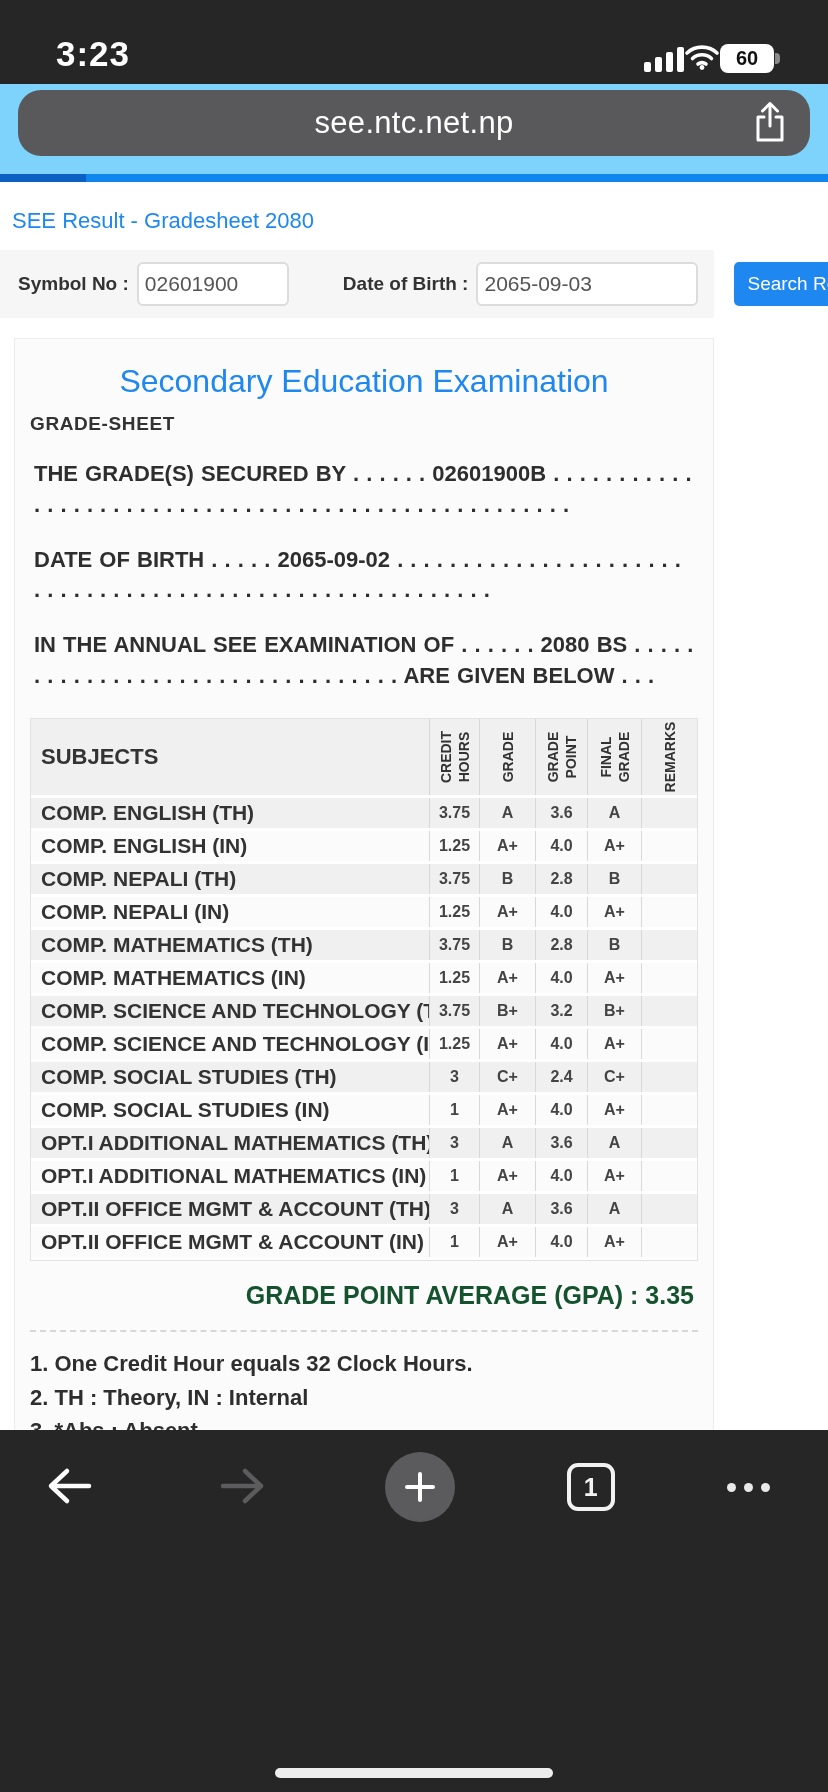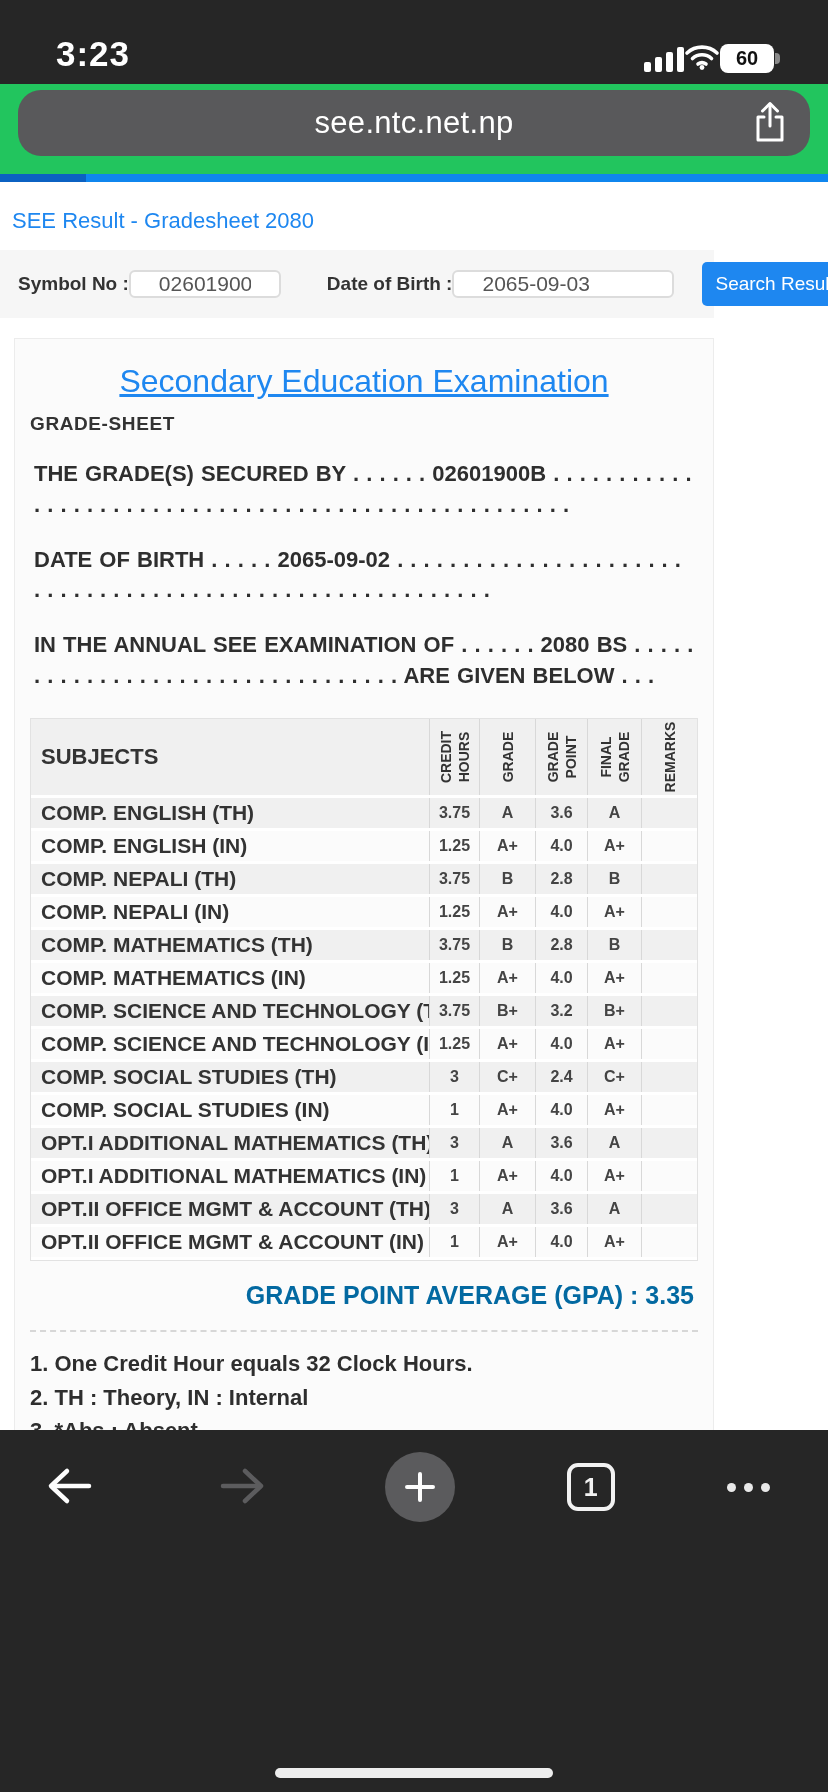--- a/index.html
+++ b/index.html
@@ -18,7 +18,7 @@
   .battery .bat-nub { position:absolute; right:2px; top:9px; width:5px; height:11px; background:#8a8a8a; border-radius:0 4px 4px 0; }
 
   
-  .urlbar { background:#22c55e; padding:6px 18px 18px; flex:none; }
+  .urlbar { background:#7dd3fc; padding:6px 18px 18px; flex:none; }
   .url-pill { background:#59595b; height:66px; border-radius:23px; display:flex; align-items:center; justify-content:center; position:relative; }
   .url-text { color:#fff; font-size:31px; letter-spacing:0.3px; }
   .share-btn { position:absolute; right:18px; top:11px; width:44px; height:44px; display:flex; align-items:center; justify-content:center; background:none; border:none; cursor:pointer; }

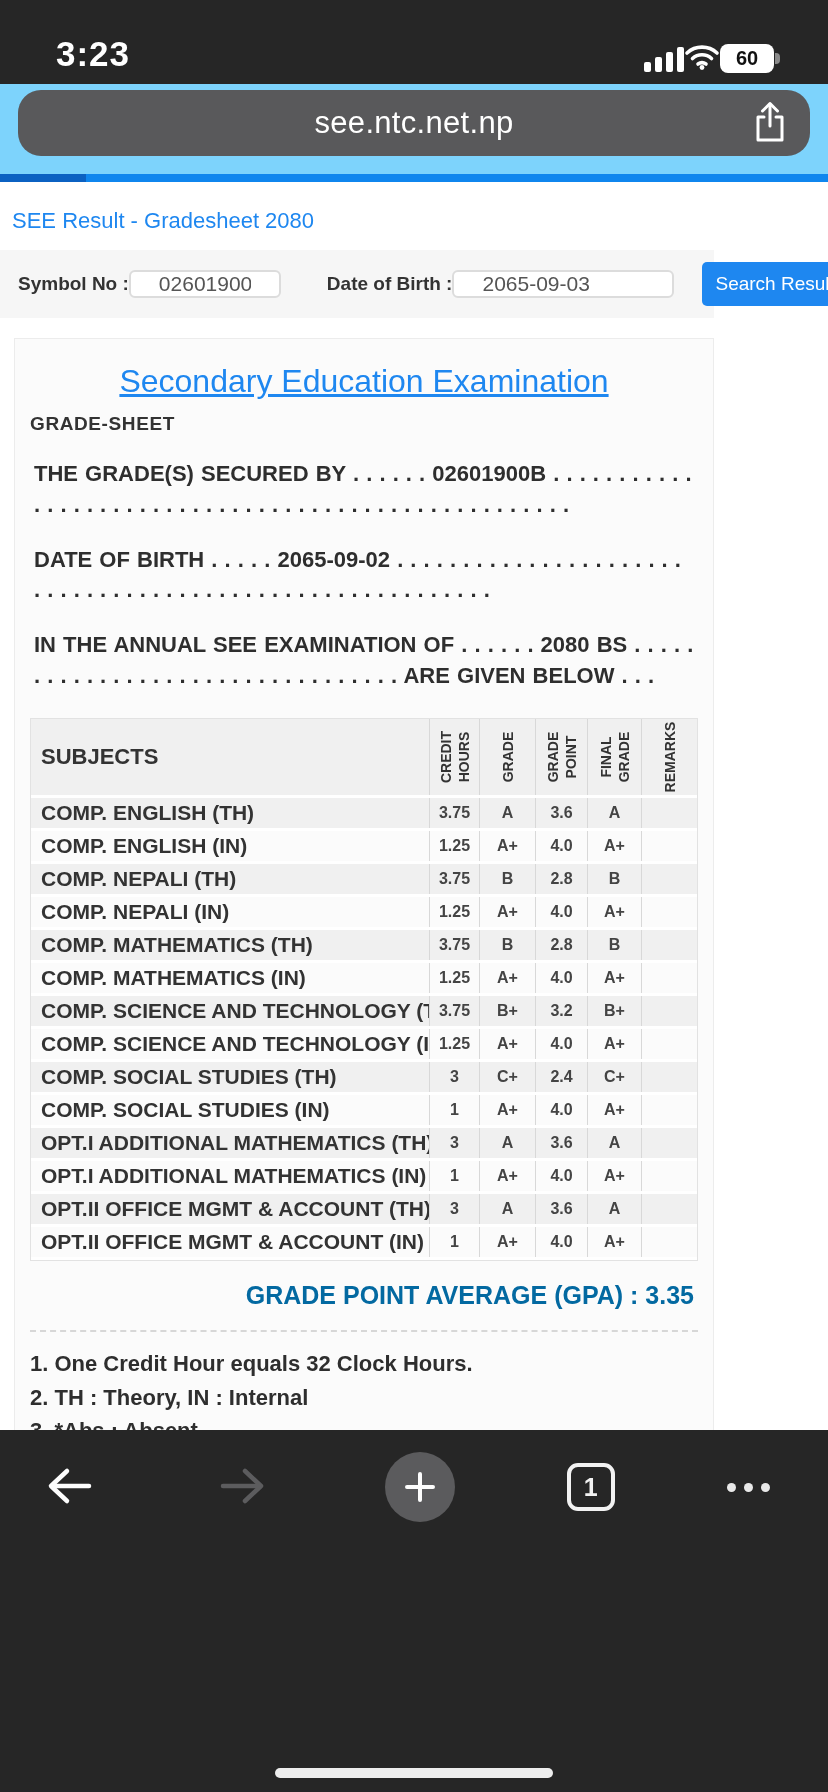--- a/index.html
+++ b/index.html
@@ -29,7 +29,7 @@
   
   .content { flex:1; overflow:hidden; background:#fff; }
   .page-title { color:#1e87f0; font-size:22px; font-weight:400; margin:26px 0 16px 12px; }
-  .form-band { background:#f6f6f6; width:714px; display:flex; align-items:center; padding:12px 14px 12px 18px; }
+  .form-band { background:#f6f6f6; width:714px; display:flex; align-items:center; padding:12px 14px 12px 18px; gap:8px; }
   .form-label { font-size:19px; font-weight:700; color:#333; white-space:nowrap; }
   .form-input { height:28px; border:2px solid #dcdcdc; border-radius:6px; background:#fff; color:#555; font-size:21px; padding:0 28px; font-family:"Liberation Sans", sans-serif; }
   .input-symbol { width:152px; margin-right:46px; }

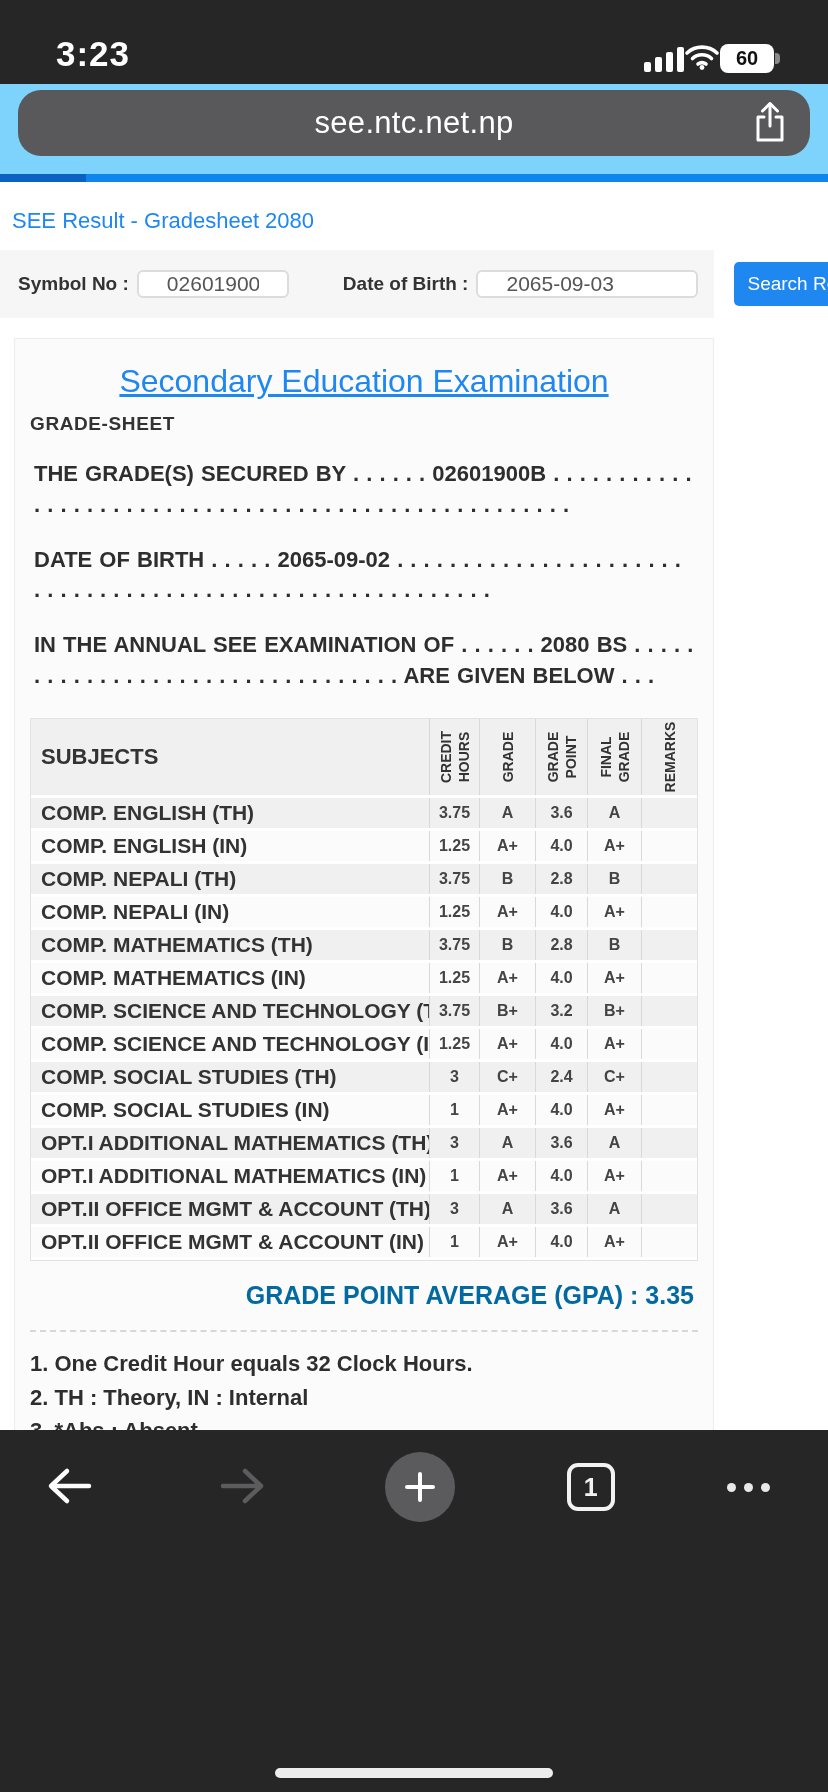--- a/index.html
+++ b/index.html
@@ -31,7 +31,7 @@
   .page-title { color:#1e87f0; font-size:22px; font-weight:400; margin:26px 0 16px 12px; }
   .form-band { background:#f6f6f6; width:714px; display:flex; align-items:center; padding:12px 14px 12px 18px; gap:8px; }
   .form-label { font-size:19px; font-weight:700; color:#333; white-space:nowrap; }
-  .form-input { height:28px; border:2px solid #dcdcdc; border-radius:6px; background:#fff; color:#555; font-size:21px; padding:0 28px; font-family:"Liberation Sans", sans-serif; }
+  .form-input { height:44px; border:2px solid #dcdcdc; border-radius:6px; background:#fff; color:#555; font-size:21px; padding:0 6px; font-family:"Liberation Sans", sans-serif; }
   .input-symbol { width:152px; margin-right:46px; }
   .input-dob { width:222px; margin-right:28px; }
   .search-btn { background:#1e87f0; color:#fff; font-size:19px; padding:11px 13px; border:none; border-radius:5px; cursor:pointer; white-space:nowrap; font-family:"Liberation Sans", sans-serif; }

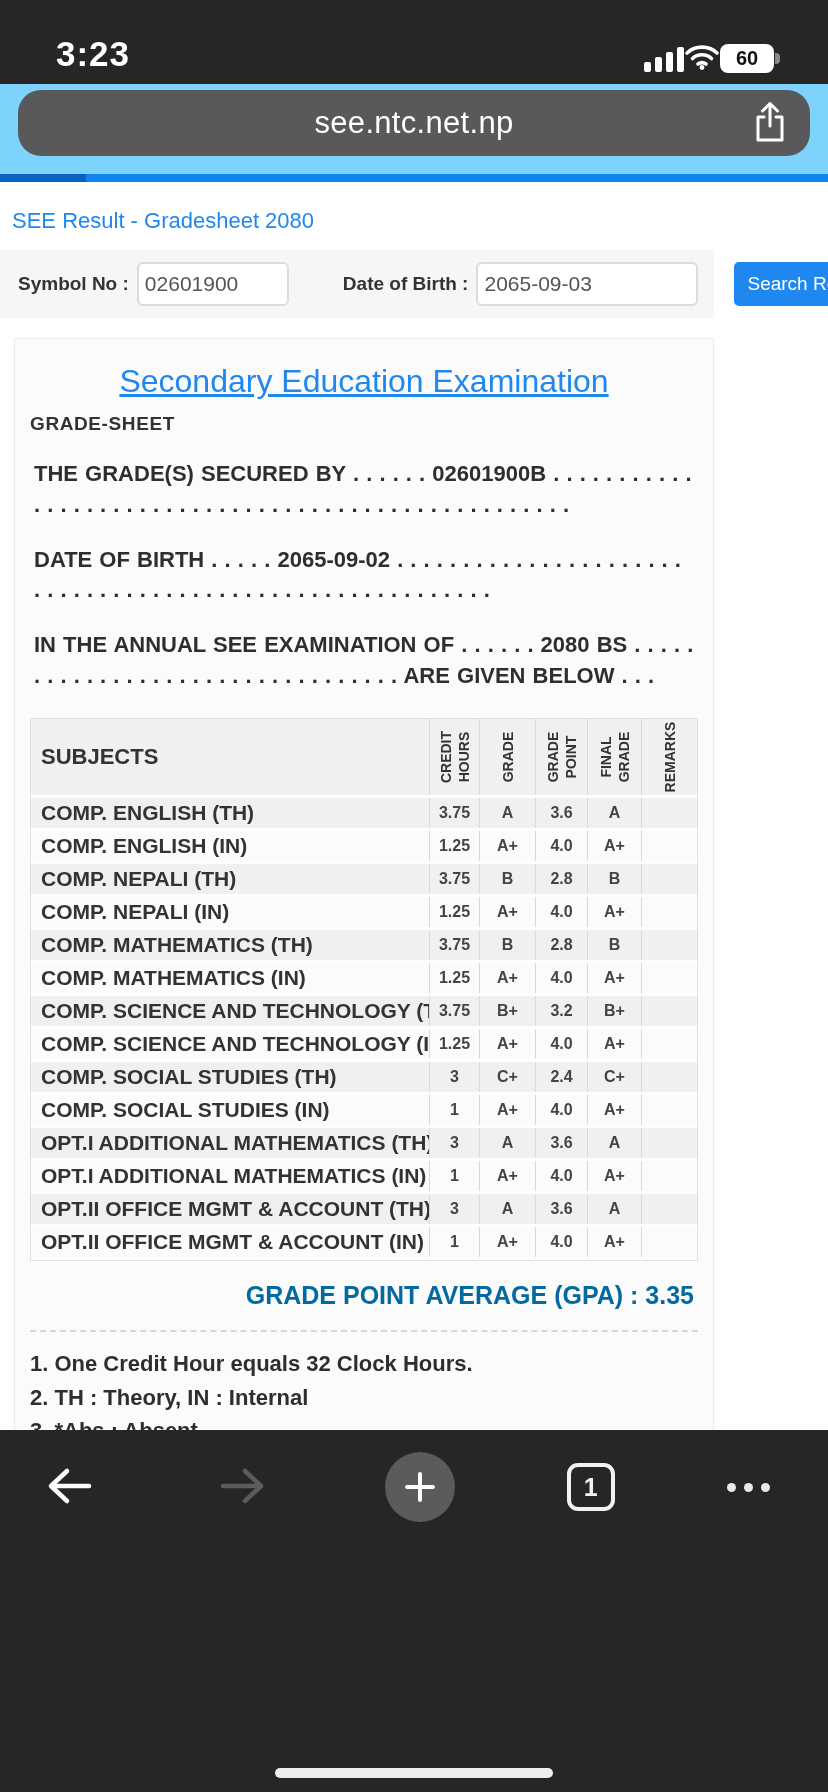--- a/index.html
+++ b/index.html
@@ -38,7 +38,7 @@
 
   
   .card { margin:20px 14px 0; width:700px; background:#fbfbfb; border:1px solid #ececec; padding:24px 15px 20px; }
-  .sheet-heading { text-align:center; color:#1e87f0; font-size:32px; font-weight:400;text-decoration:underline; }
+  .sheet-heading { text-align:center; color:#1e87f0; font-size:32px; font-weight:400; }
   .sheet-sub { font-size:19px; font-weight:700; color:#333; margin-top:13px; letter-spacing:0.6px; }
   .sheet-line { font-size:22px; font-weight:700; color:#2e2e2e; margin-top:24px; line-height:1.4; padding:0 4px; word-spacing:1px; }
 

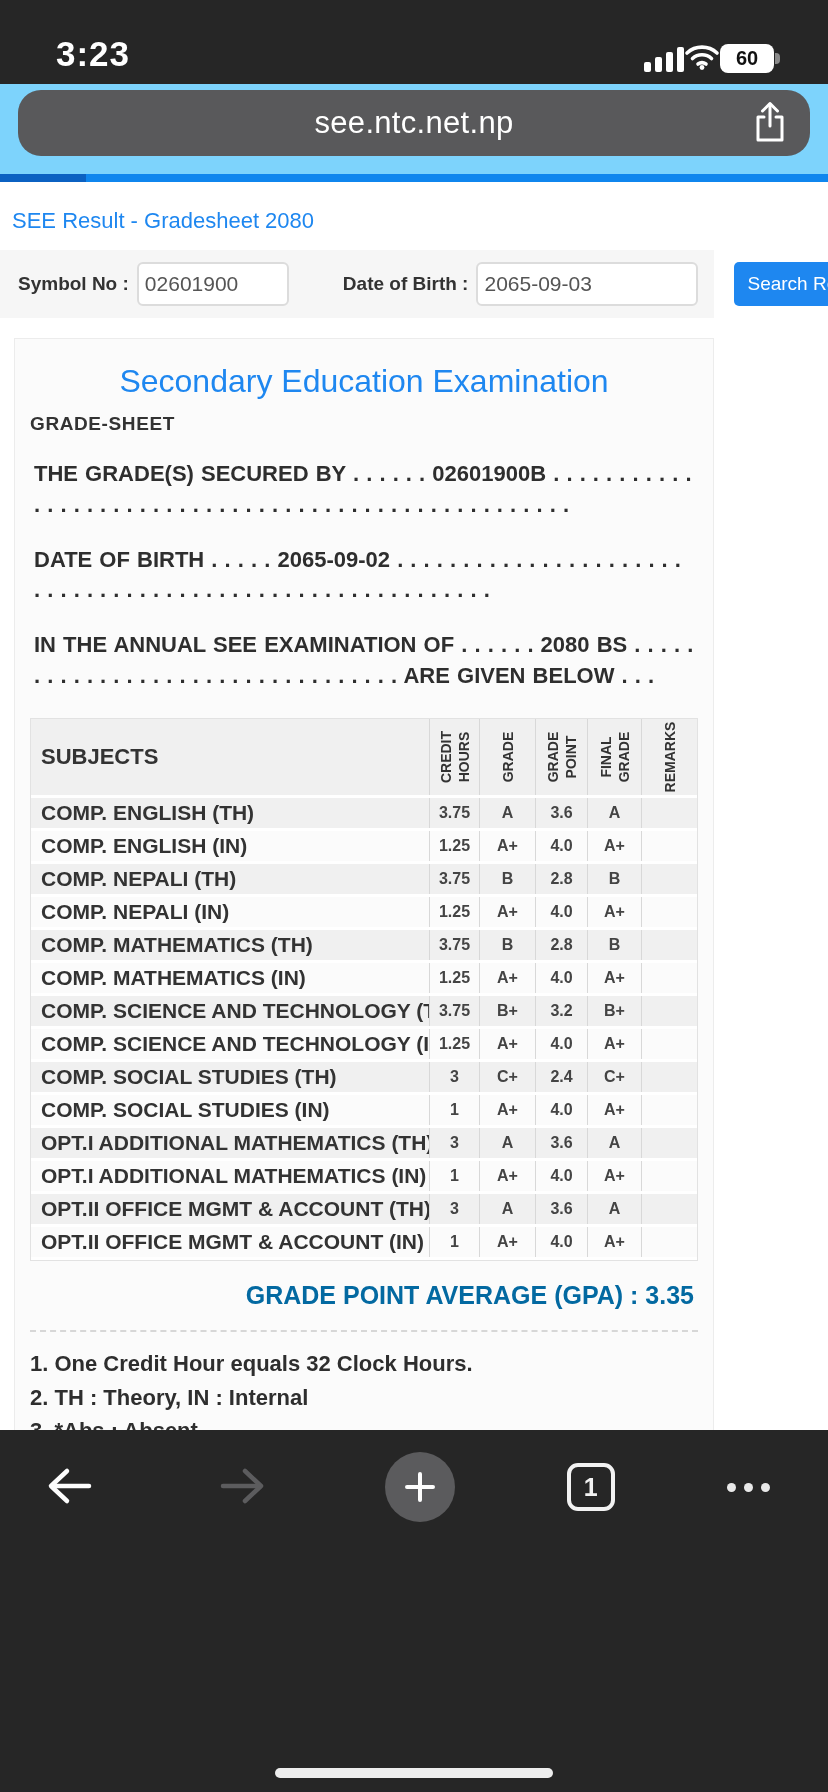--- a/index.html
+++ b/index.html
@@ -54,7 +54,7 @@
   .td-val { display:flex; align-items:center; justify-content:center; font-size:16px; font-weight:700; color:#444; border-left:1px solid #d8d8d8; }
   .col-0 { width:50px; } .col-1 { width:56px; } .col-2 { width:52px; } .col-3 { width:54px; } .col-4 { width:56px; }
 
-  .gpa-row { margin-top:20px; text-align:right; font-size:25px; font-weight:700; color:#0369a1; padding-right:4px; }
+  .gpa-row { margin-top:20px; text-align:right; font-size:25px; font-weight:700; color:#14532d; padding-right:4px; }
 
   .notes-section { margin-top:20px; border-top:2px dashed #d7d7d7; padding-top:12px; }
   .note-line { font-size:22px; font-weight:600; color:#2e2e2e; margin:7px 0; line-height:1.22; }

